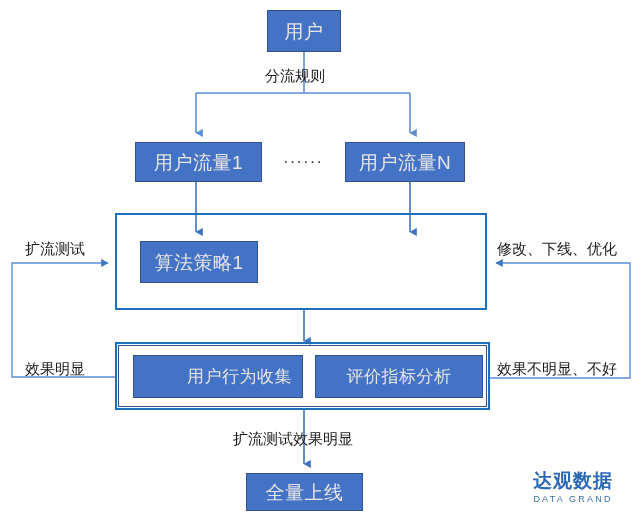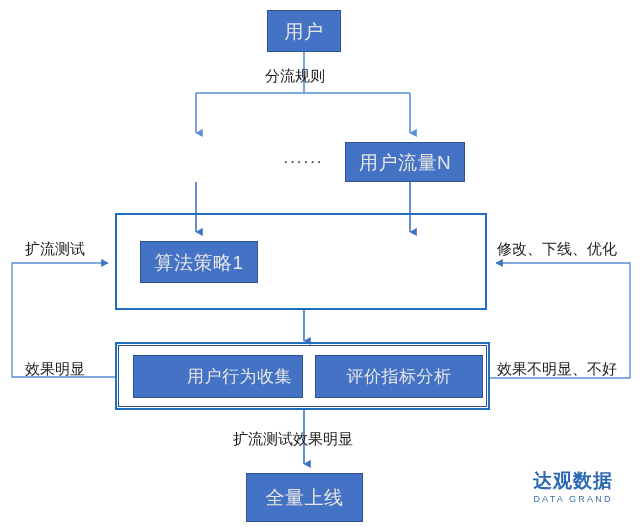--- a/index.html
+++ b/index.html
@@ -168,6 +168,9 @@
     <span>用户</span>
   </div>
 
+  <div class="node" style="left:135px; top:142px; width:127px; height:40px;">
+    <span>用户流量1</span>
+  </div>
 
   <div class="dots" style="left:283px; top:152px;">······</div>
 

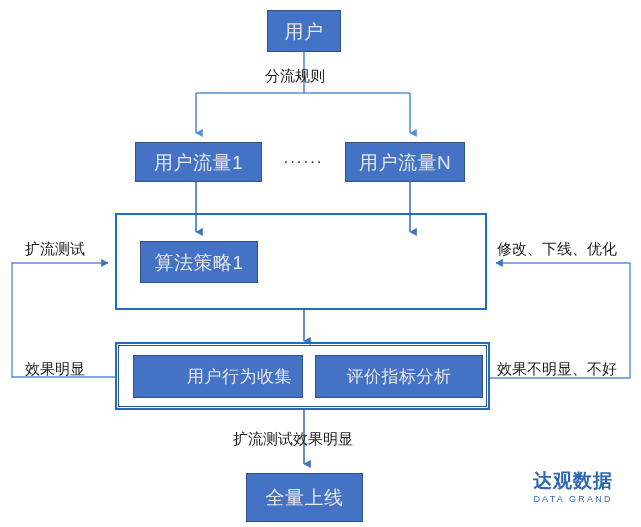--- a/index.html
+++ b/index.html
@@ -191,7 +191,7 @@
     <span>评价指标分析</span>
   </div>
 
-  <div class="node" style="left:246px; top:473px; width:117px; height:49px;">
+  <div class="node" style="left:246px; top:473px; width:117px; height:38px;">
     <span>全量上线</span>
   </div>
 

